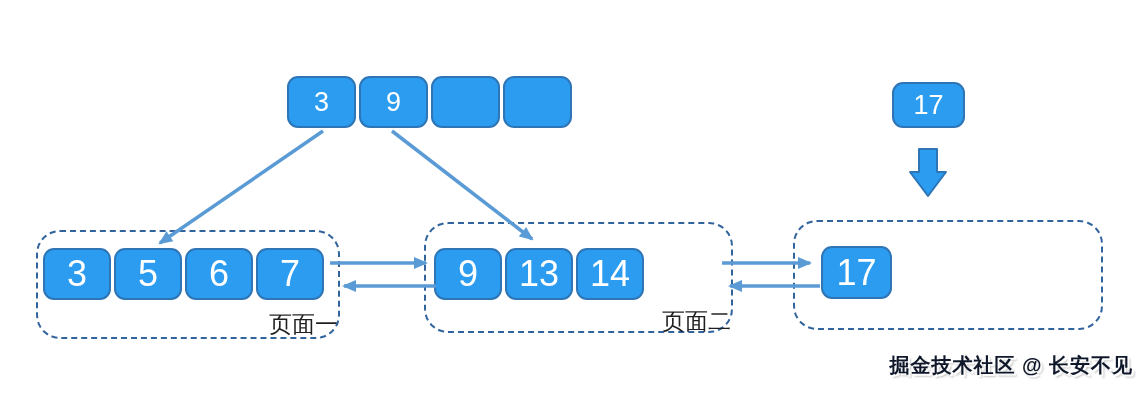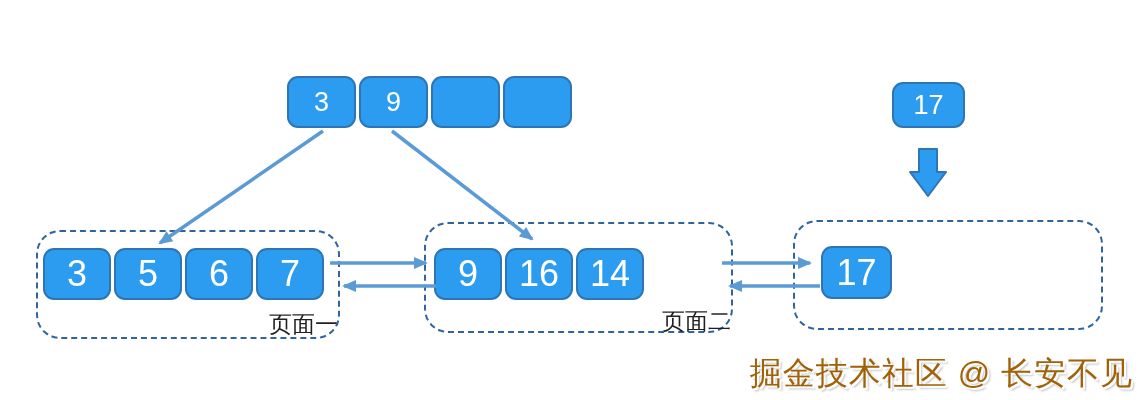--- a/index.html
+++ b/index.html
@@ -110,7 +110,7 @@
   <div class="page" id="page2">
     <div class="page-cells">
       <div class="cell">9</div>
-      <div class="cell">16</div>
+      <div class="cell">13</div>
       <div class="cell">14</div>
     </div>
     <div class="page-label">页面二</div>

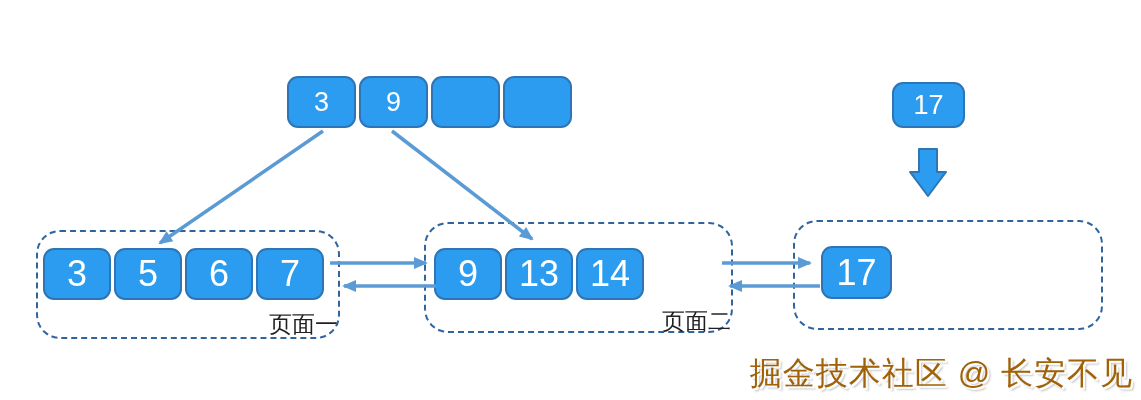--- a/index.html
+++ b/index.html
@@ -59,9 +59,9 @@
   .watermark{
     position:absolute;
     right:8px;top:352px;
-    font-size:32px;
-    font-weight:normal;
-    color:#a16207;
+    font-size:20px;
+    font-weight:bold;
+    color:#0f172a;
     letter-spacing:1px;
     text-shadow:2px 2px 0 rgba(255,255,255,0.95), 3px 3px 2px rgba(120,120,120,0.45);
     z-index:3;

